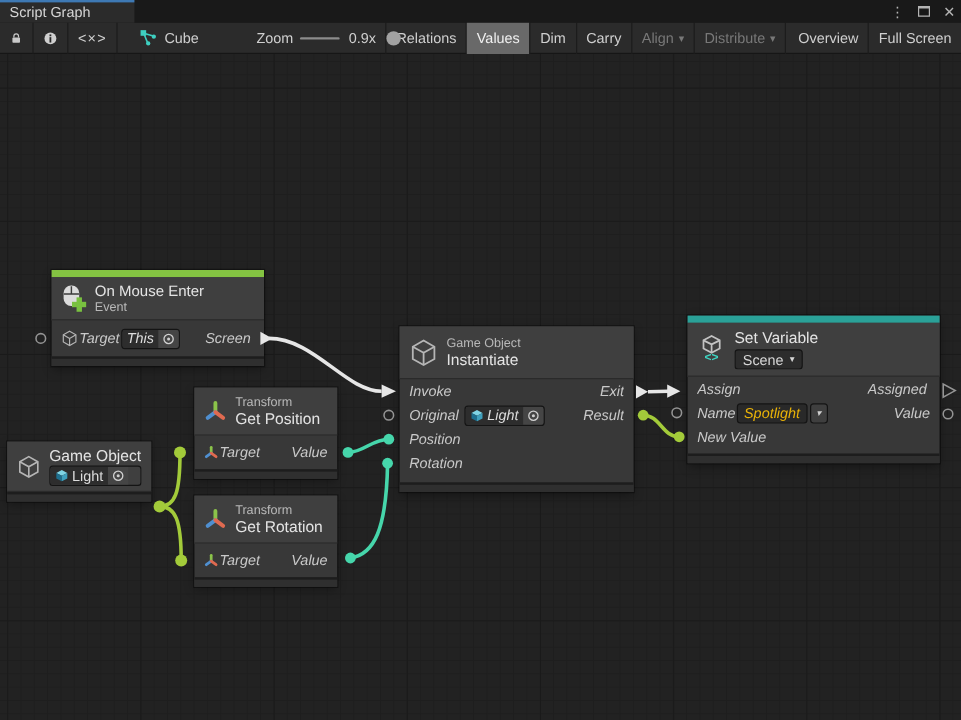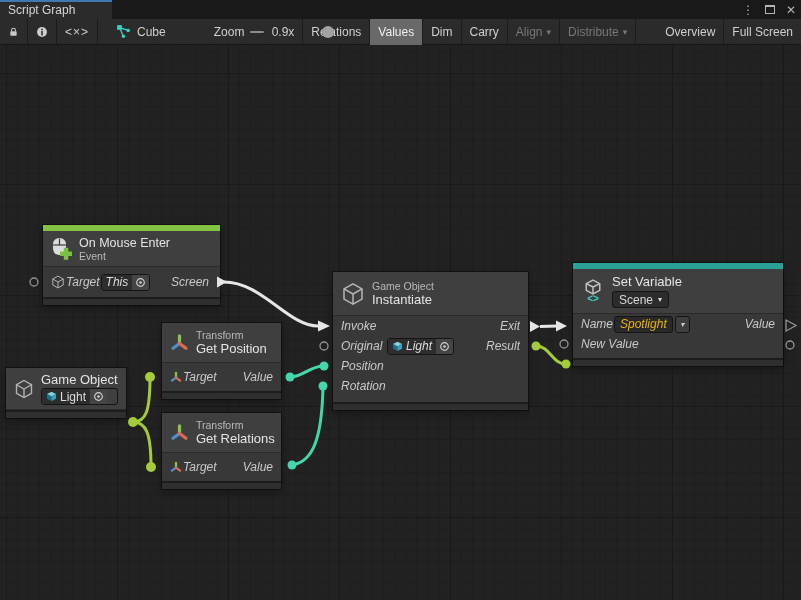--- a/index.html
+++ b/index.html
@@ -162,7 +162,7 @@
         <span class="chev">▾</span>
       </div>
       <div class="sep"></div>
-      <div class="tbtn" style="margin-left:21px">Overview</div>
+      <div class="tbtn" style="margin-left:2px">Overview</div>
       <div class="sep"></div>
       <div class="tbtn">Full Screen</div>
     </div>

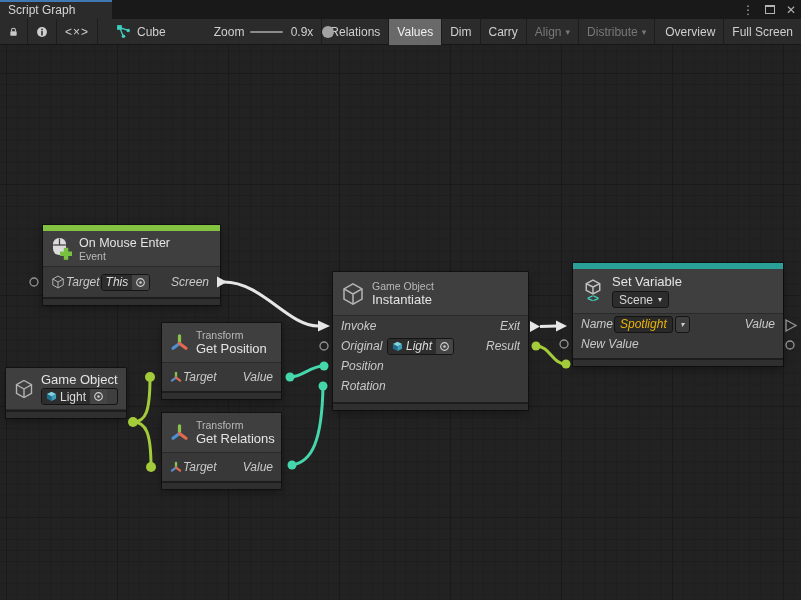--- a/index.html
+++ b/index.html
@@ -349,6 +349,11 @@
         </div>
       </div>
       <div class="nrow" style="height:20px">
+        <span class="lblfix">Assign</span>
+        <span class="spacer"></span>
+        <span class="rlbl" style="width:52px;flex:none">Assigned</span>
+      </div>
+      <div class="nrow" style="height:20px">
         <span>Name</span>
         <span class="dd">
           <span class="dmain">Spotlight</span>

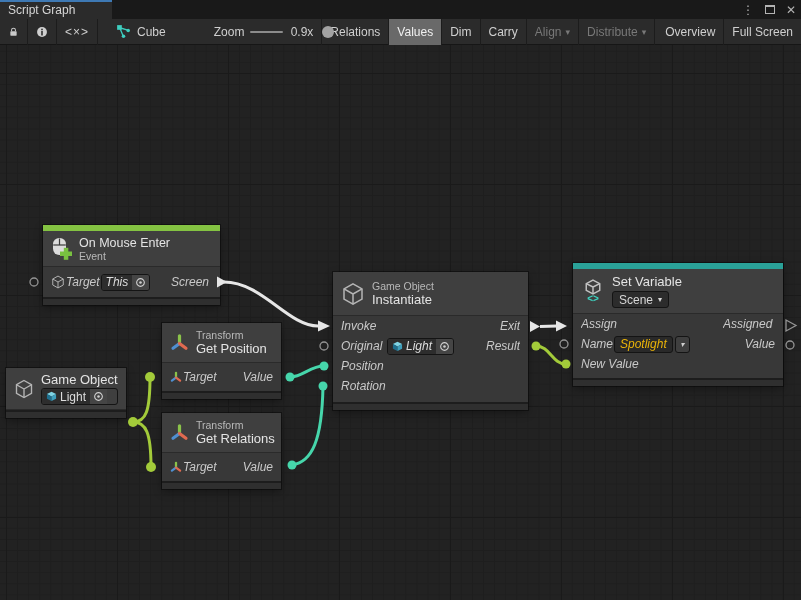--- a/index.html
+++ b/index.html
@@ -268,7 +268,7 @@
         </svg>
         <div class="col">
           <div class="ncat">Transform</div>
-          <div class="ntitle">Get Relations</div>
+          <div class="ntitle">Get Rotation</div>
         </div>
       </div>
       <div class="nrow" style="height:28px">

